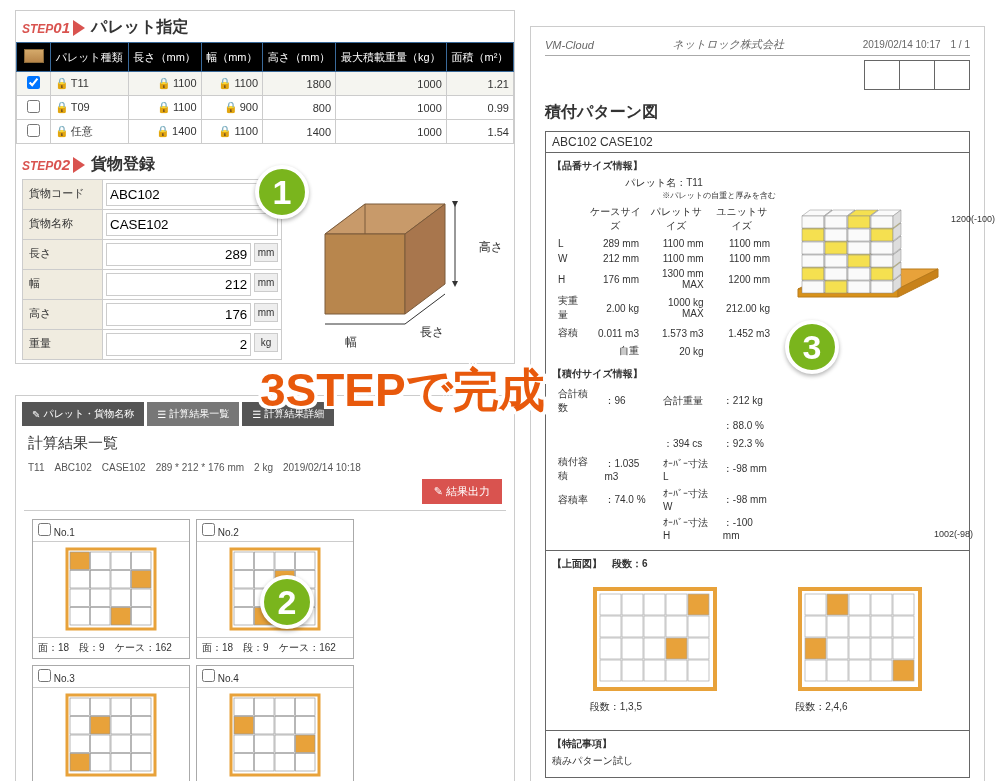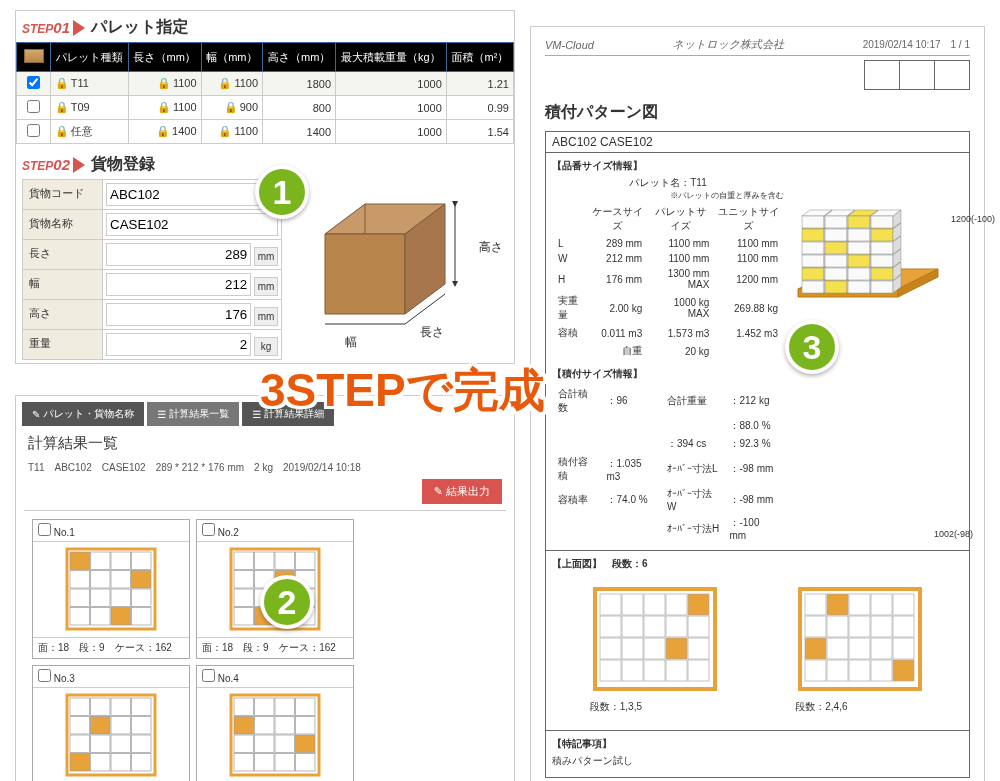--- a/index.html
+++ b/index.html
@@ -332,7 +332,7 @@
     </div>
   <div class="doc-title">積付パターン図</div>
   <div class="doc-case">ABC102 CASE102</div>
-  <div class="doc-sect" style="display:flex;gap:4px">
+  <div class="doc-sect" style="display:flex;gap:12px">
     <div style="flex:1">
       <div class="sect-hdr">【品番サイズ情報】</div>
       <div style="text-align:center"><span>パレット名：</span><span>T11</span></div>

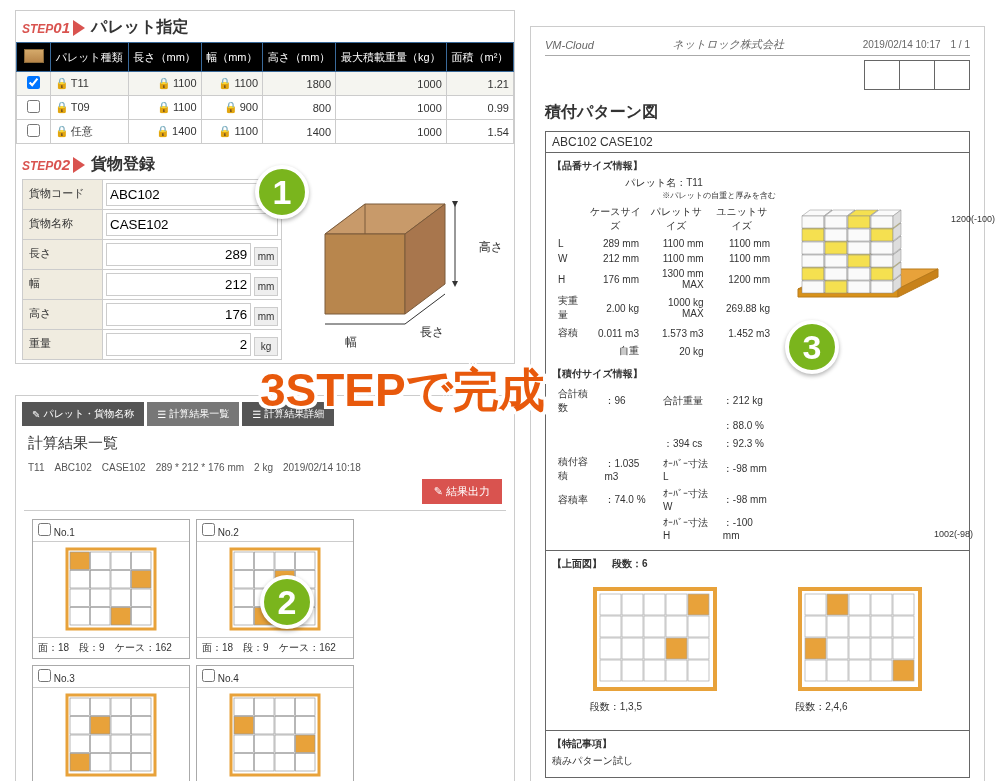--- a/index.html
+++ b/index.html
@@ -28,7 +28,7 @@
 .cargo-form{width:260px}
 .cargo-form .row{display:flex;border:1px solid #ccc;margin-bottom:-1px}
 .cargo-form .lbl{width:80px;background:#f0ece0;padding:6px;border-right:1px solid #ccc}
-.cargo-form .val{flex:1;display:flex;align-items:flex-end;padding:3px}
+.cargo-form .val{flex:1;display:flex;align-items:flex-start;padding:3px}
 .cargo-form input{width:100%;border:1px solid #ccc;padding:3px;text-align:right}
 .cargo-form .unit{width:28px;text-align:center;background:#eee;border:1px solid #ccc;margin-left:3px;padding:3px 0;font-size:10px}
 .cargo-form input.txt{text-align:left}

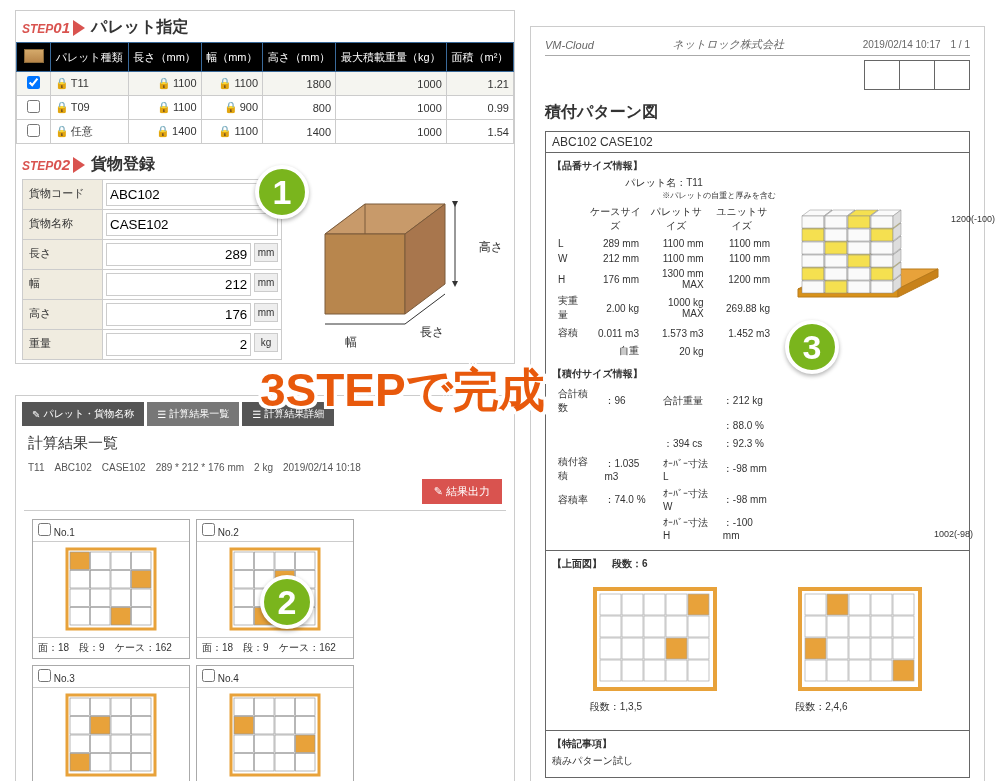--- a/index.html
+++ b/index.html
@@ -369,7 +369,7 @@
               <td class="l">実重量</td>
               <td>2.00 kg</td>
               <td>1000 kg MAX</td>
-              <td>269.88 kg</td>
+              <td>212.00 kg</td>
             </tr>
             <tr>
               <td class="l">容積</td>

